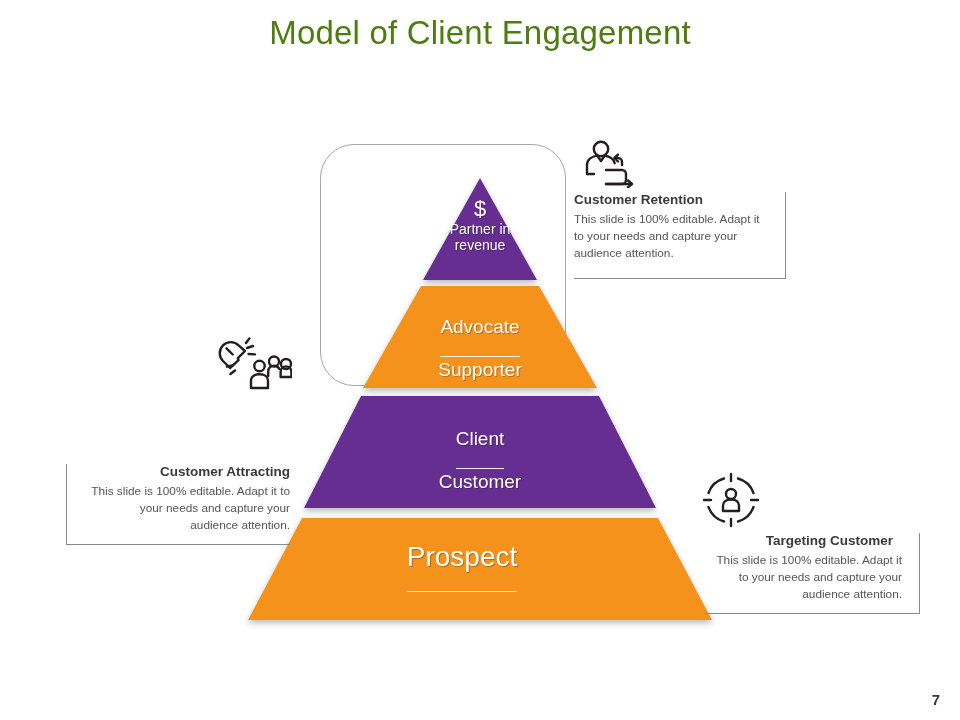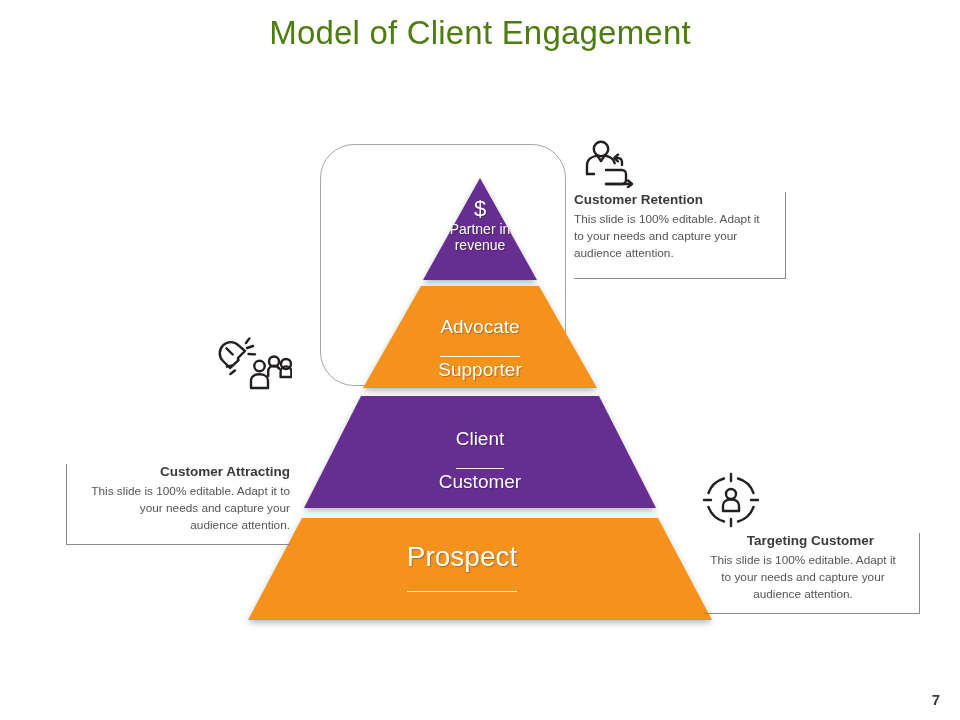--- a/index.html
+++ b/index.html
@@ -133,11 +133,11 @@
   
   #callout-targeting {
     left: 704px; top: 533px; width: 216px;
-    padding: 0 2px 10px 0;
+    padding: 0 26px 10px 0;
     border-right: 1.5px solid #8a8a8a;
     border-bottom: 1.5px solid #8a8a8a;
     box-sizing: border-box;
-    text-align: center;
+    text-align: right;
   }
   #callout-targeting .callout-body { width: 198px; }
   #icon-targeting { position: absolute; left: 702px; top: 472px; }

